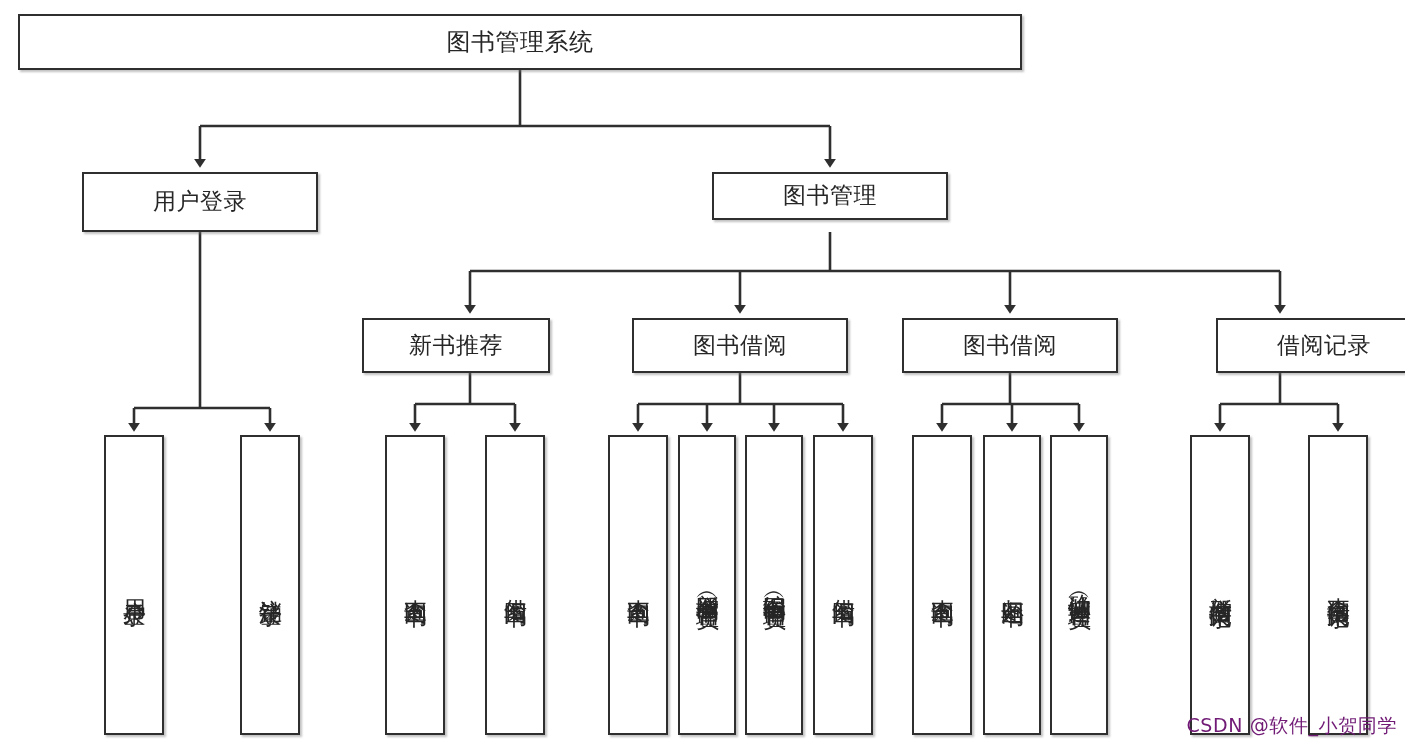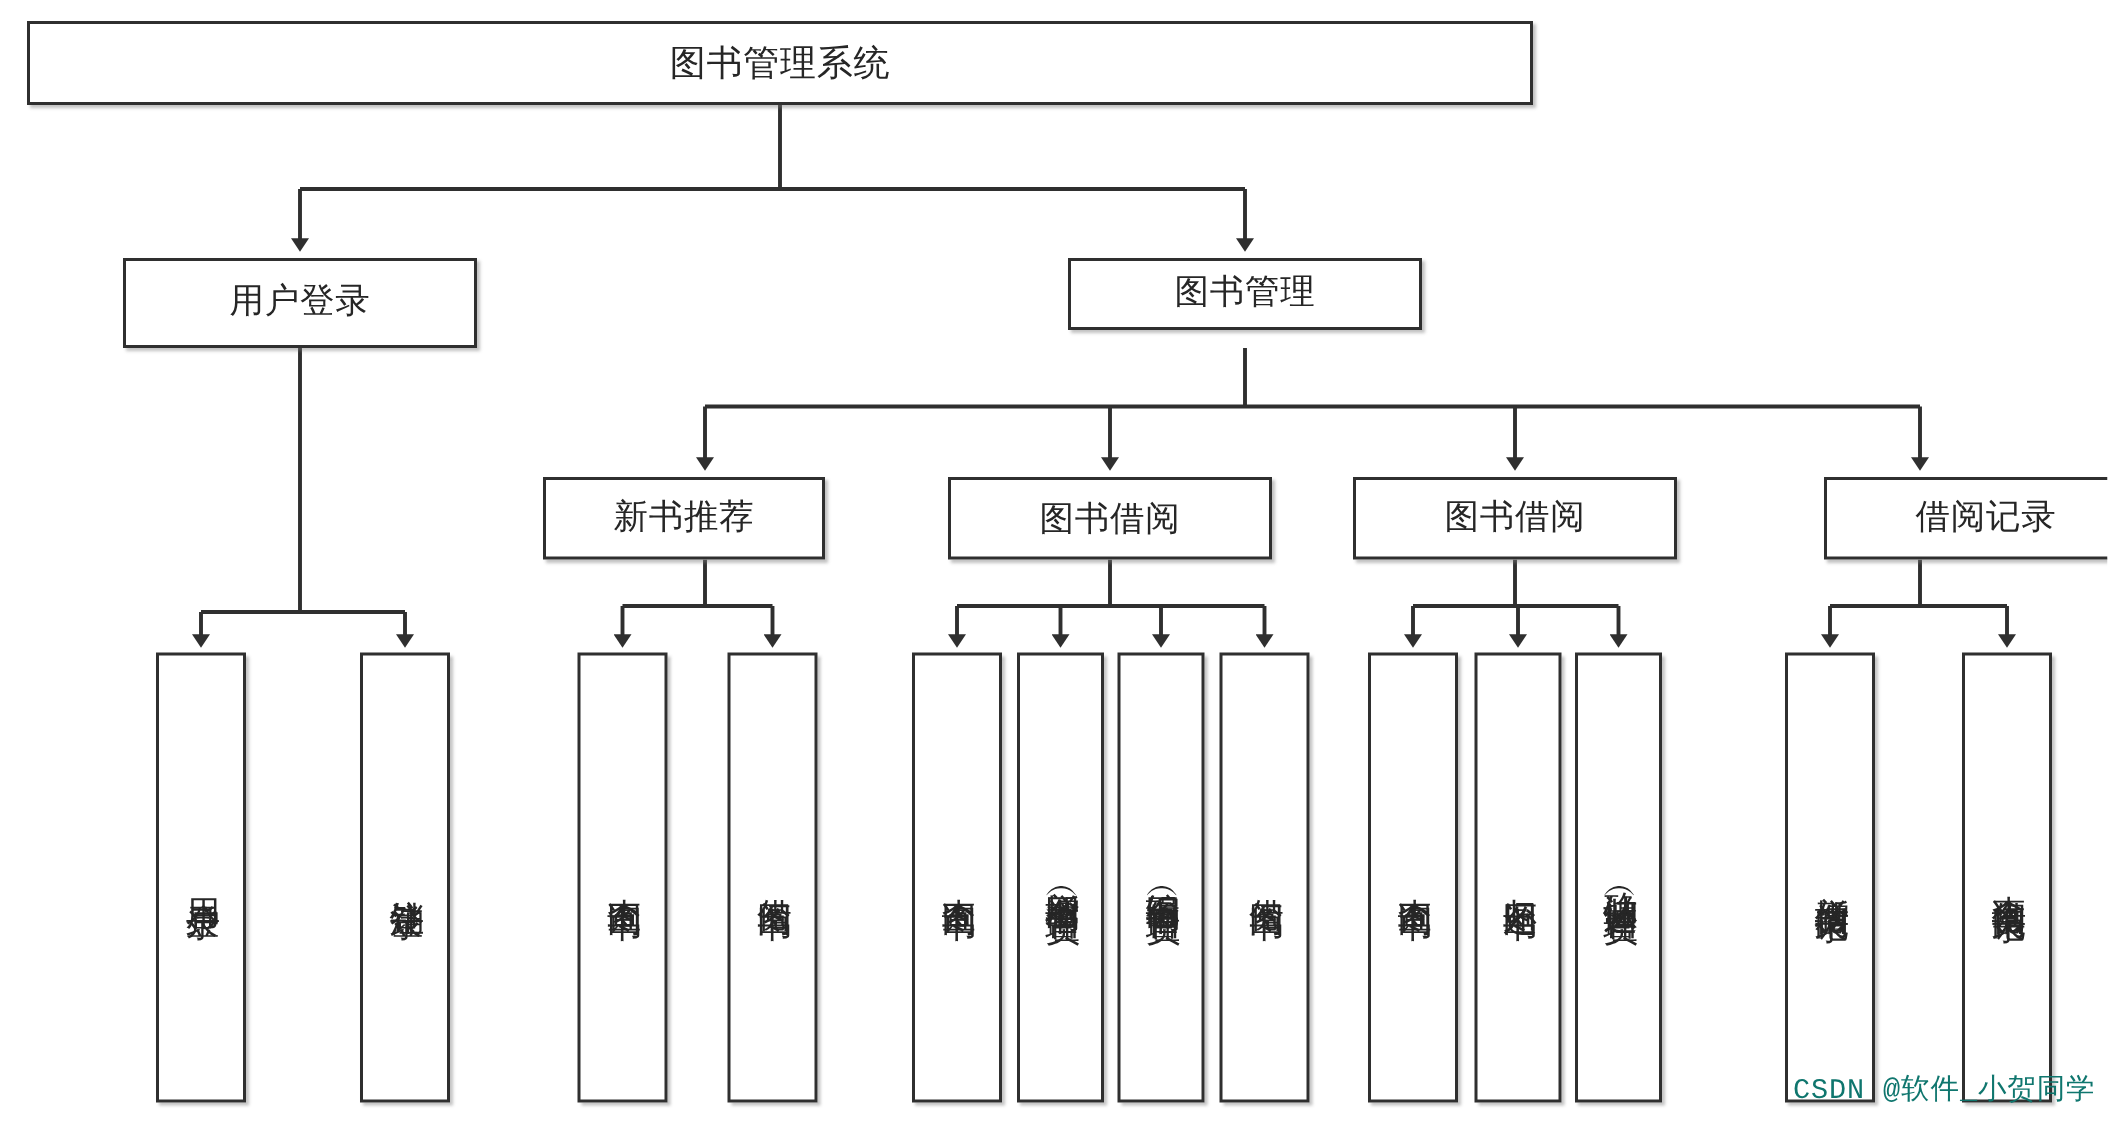--- a/index.html
+++ b/index.html
@@ -61,11 +61,10 @@
     right: 8px;
     bottom: 8px;
     font-size: 19px;
-    color: #0f766e;
+    color: #701a75;
     letter-spacing: 0.6px;
     white-space: nowrap;
     user-select: none;
-    font-family: Liberation Mono, monospace;
   }
 </style>
 </head>

